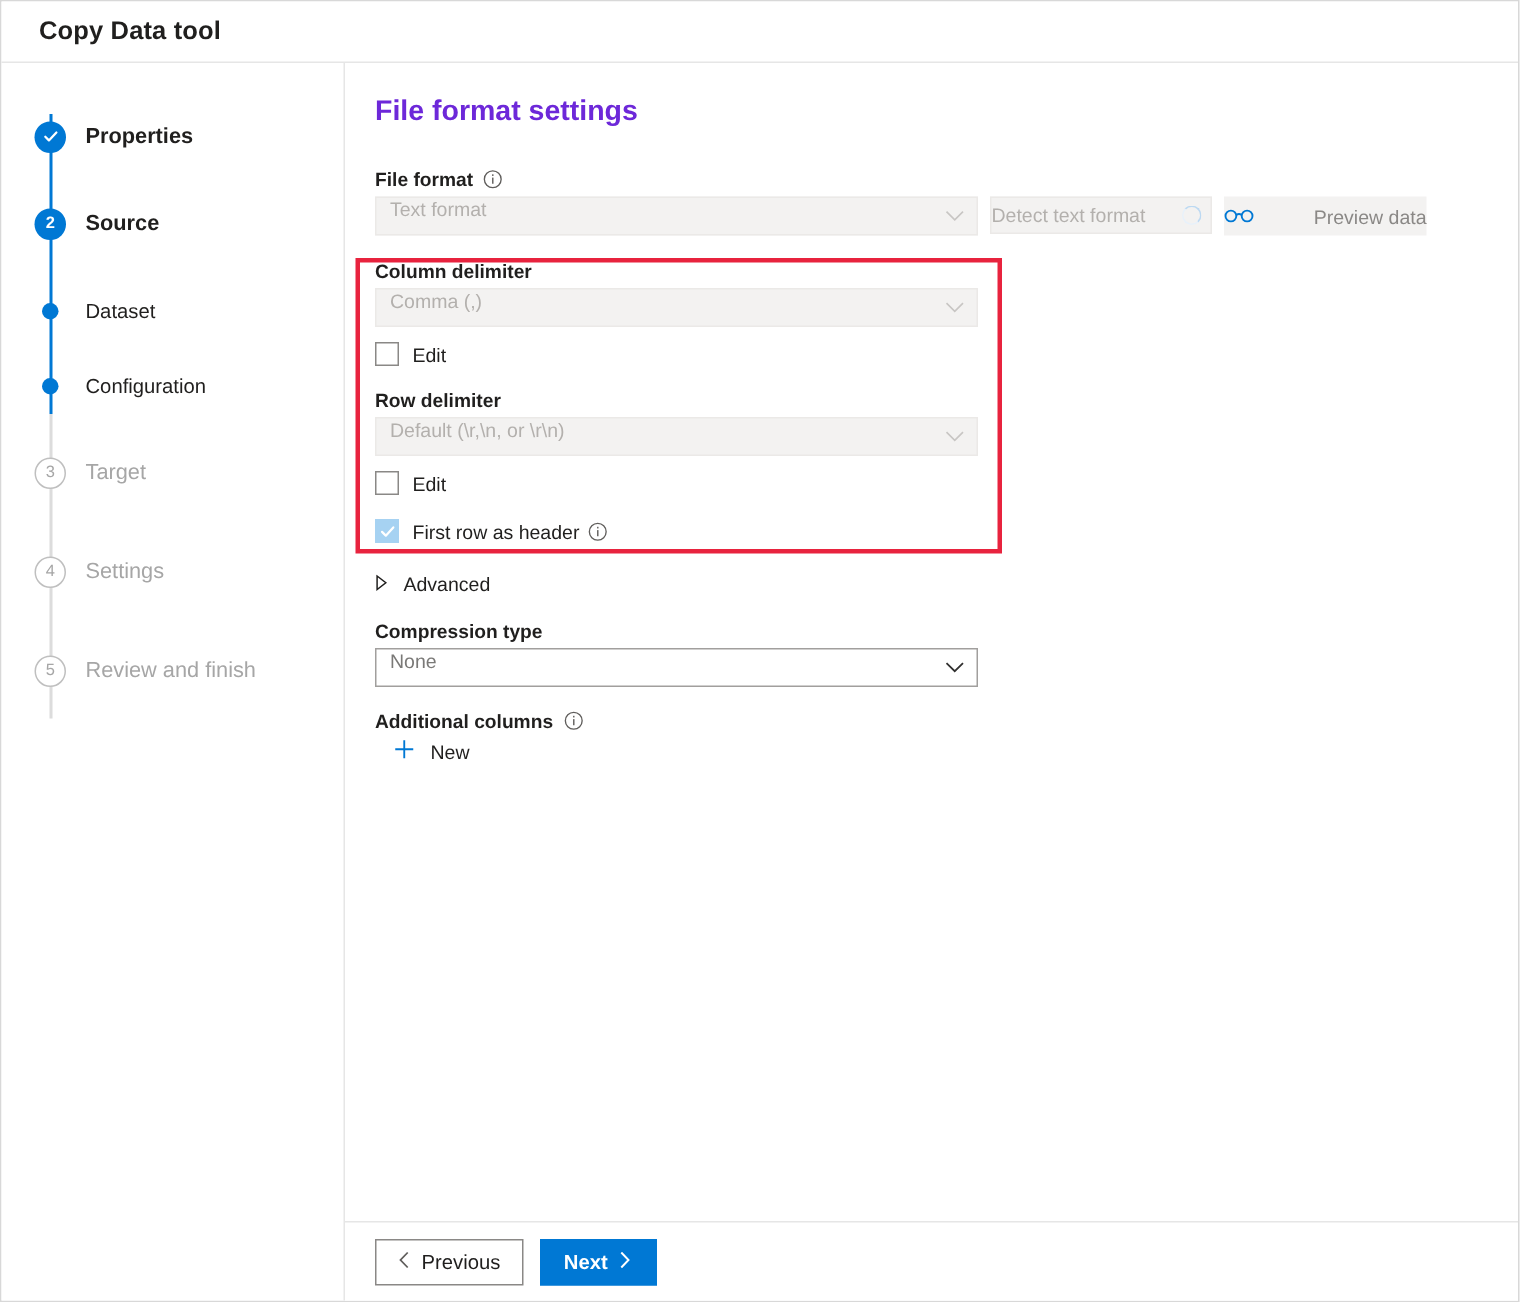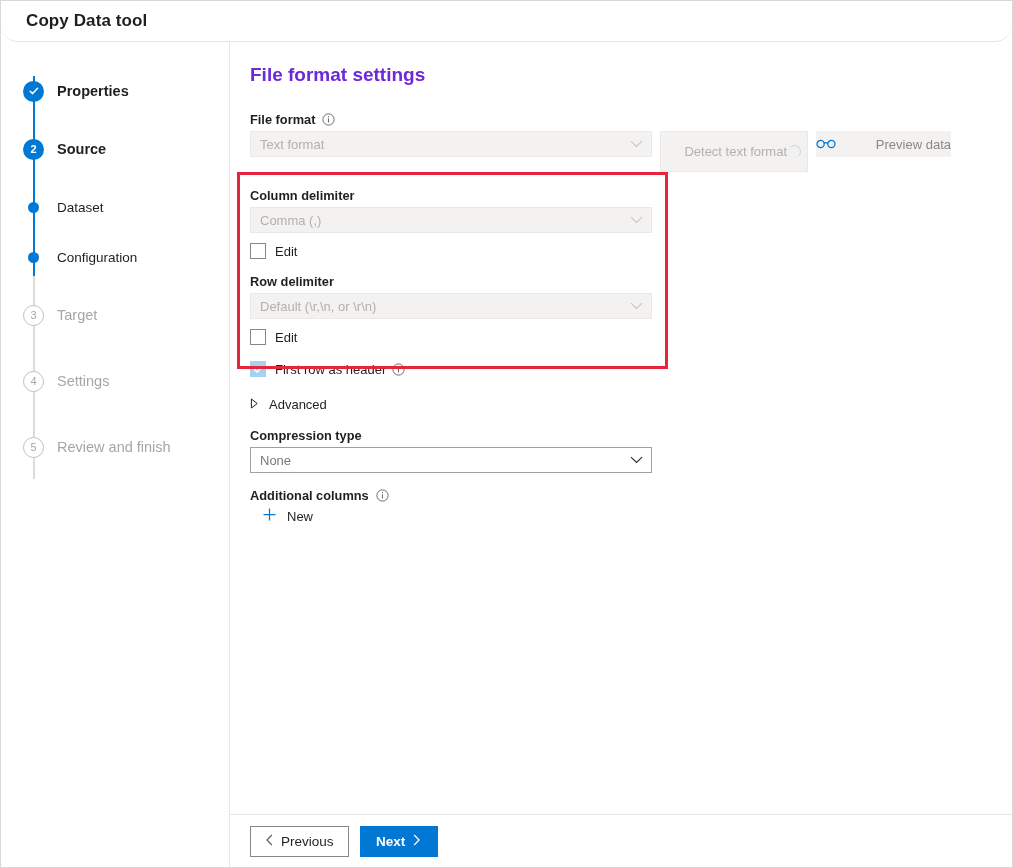--- a/index.html
+++ b/index.html
@@ -36,7 +36,6 @@
     align-items: center;
     padding-left: 25px;
     background: #fff;
-    border-radius: 17px;
   }
   #titlebar .title {
     font-size: 17px;

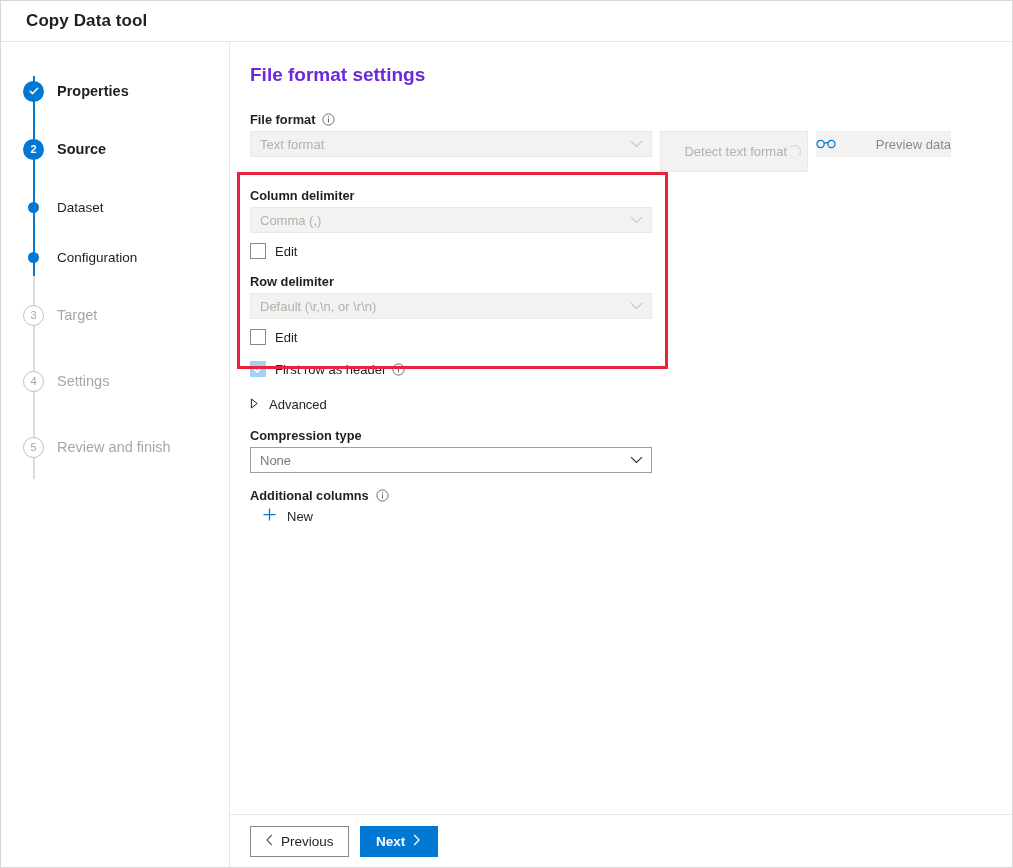--- a/index.html
+++ b/index.html
@@ -179,7 +179,6 @@
     background: #f3f2f1;
     border: 1px solid #ebe9e7;
     display: flex;
-    align-items: center;
     padding: 0 28px 0 9px;
     font-size: 13px;
     color: #b3b0ad;

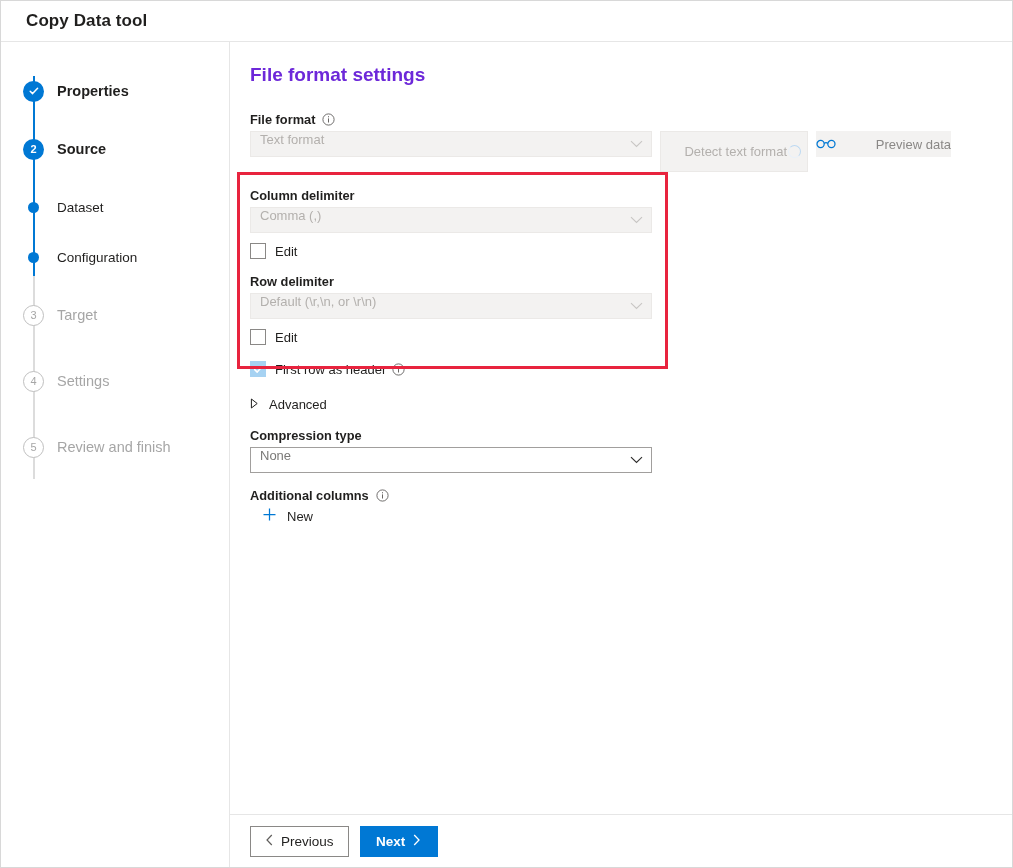--- a/index.html
+++ b/index.html
@@ -199,7 +199,7 @@
 
   
   .btn-detect {
-    height: 41px;
+    height: 25px;
     width: 148px;
     background: #f3f2f1;
     border: 1px solid #ebe9e7;
@@ -207,7 +207,7 @@
     font-size: 13px;
     display: flex;
     align-items: center;
-    justify-content: flex-end;
+    justify-content: space-between;
     gap: 0;
     position: relative;
     padding-right: 6px;

